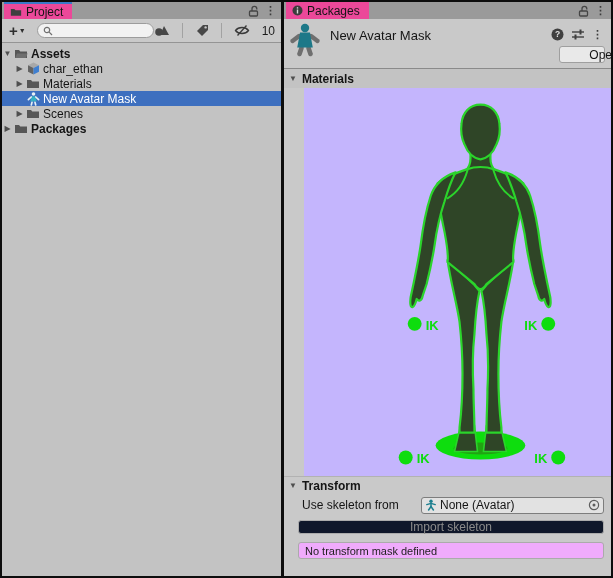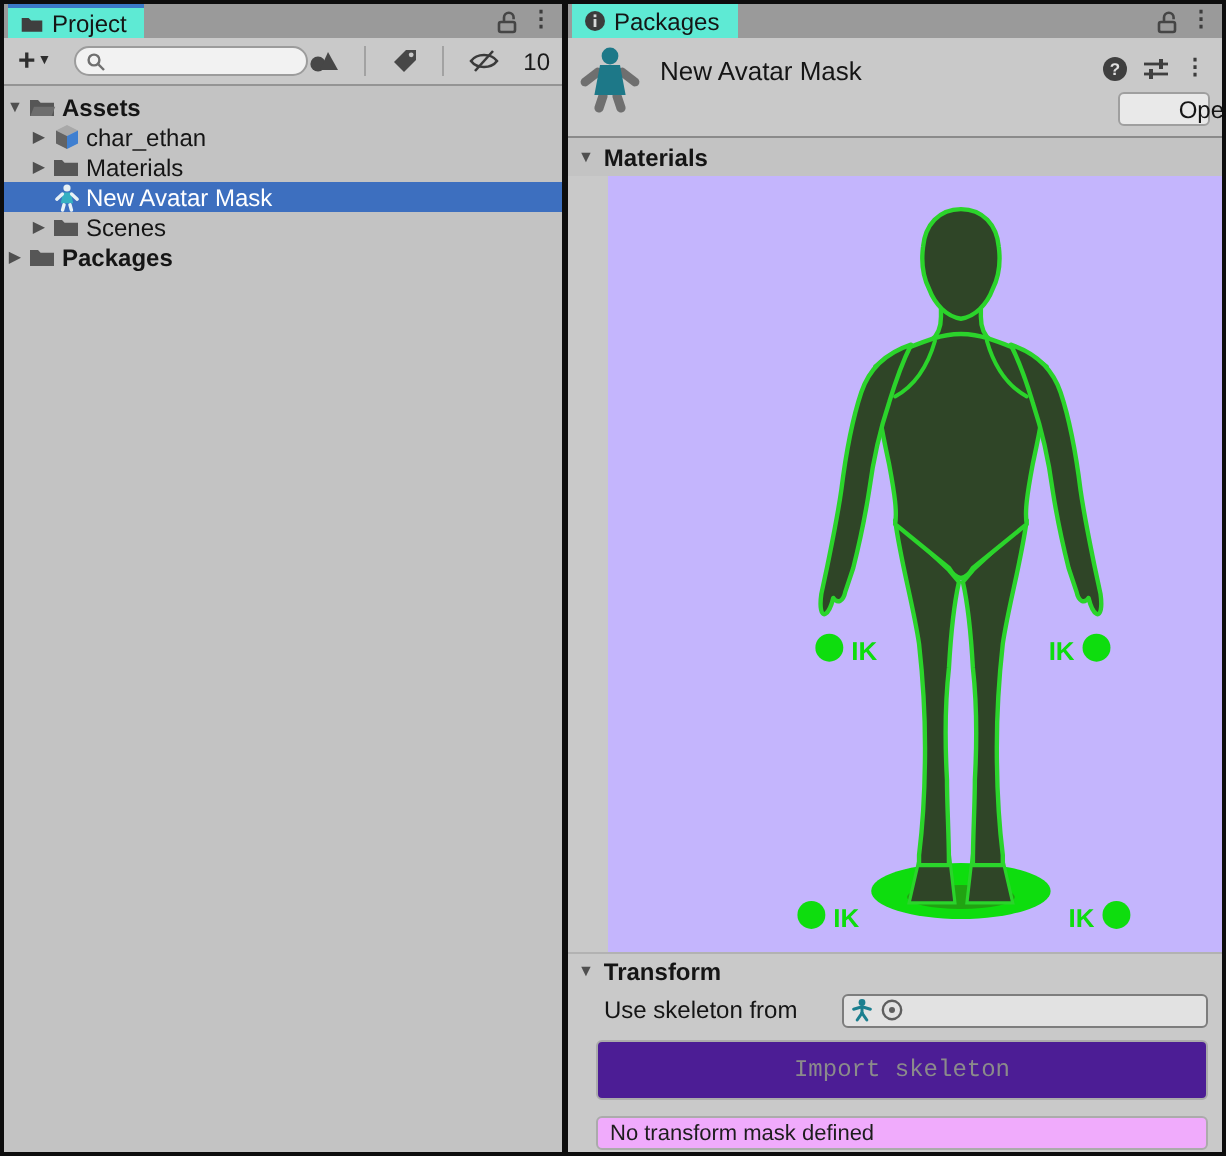--- a/index.html
+++ b/index.html
@@ -25,7 +25,7 @@
 
   
   .tabbar{height:17px;background:#9a9a9a;display:flex;align-items:stretch;position:relative;}
-  .tab{display:inline-flex;align-items:center;gap:4px;padding:0 9px 0 6px;background:#5eead4;
+  .tab{display:inline-flex;align-items:center;gap:4px;padding:0 9px 0 6px;background:#ec4899;
        font-size:12px;margin-left:2px;white-space:nowrap;}
   .tab.accent{border-top:2px solid var(--tab_accent_blue);}
   .tabbar-right{margin-left:auto;display:flex;align-items:center;gap:6px;padding-right:5px;}

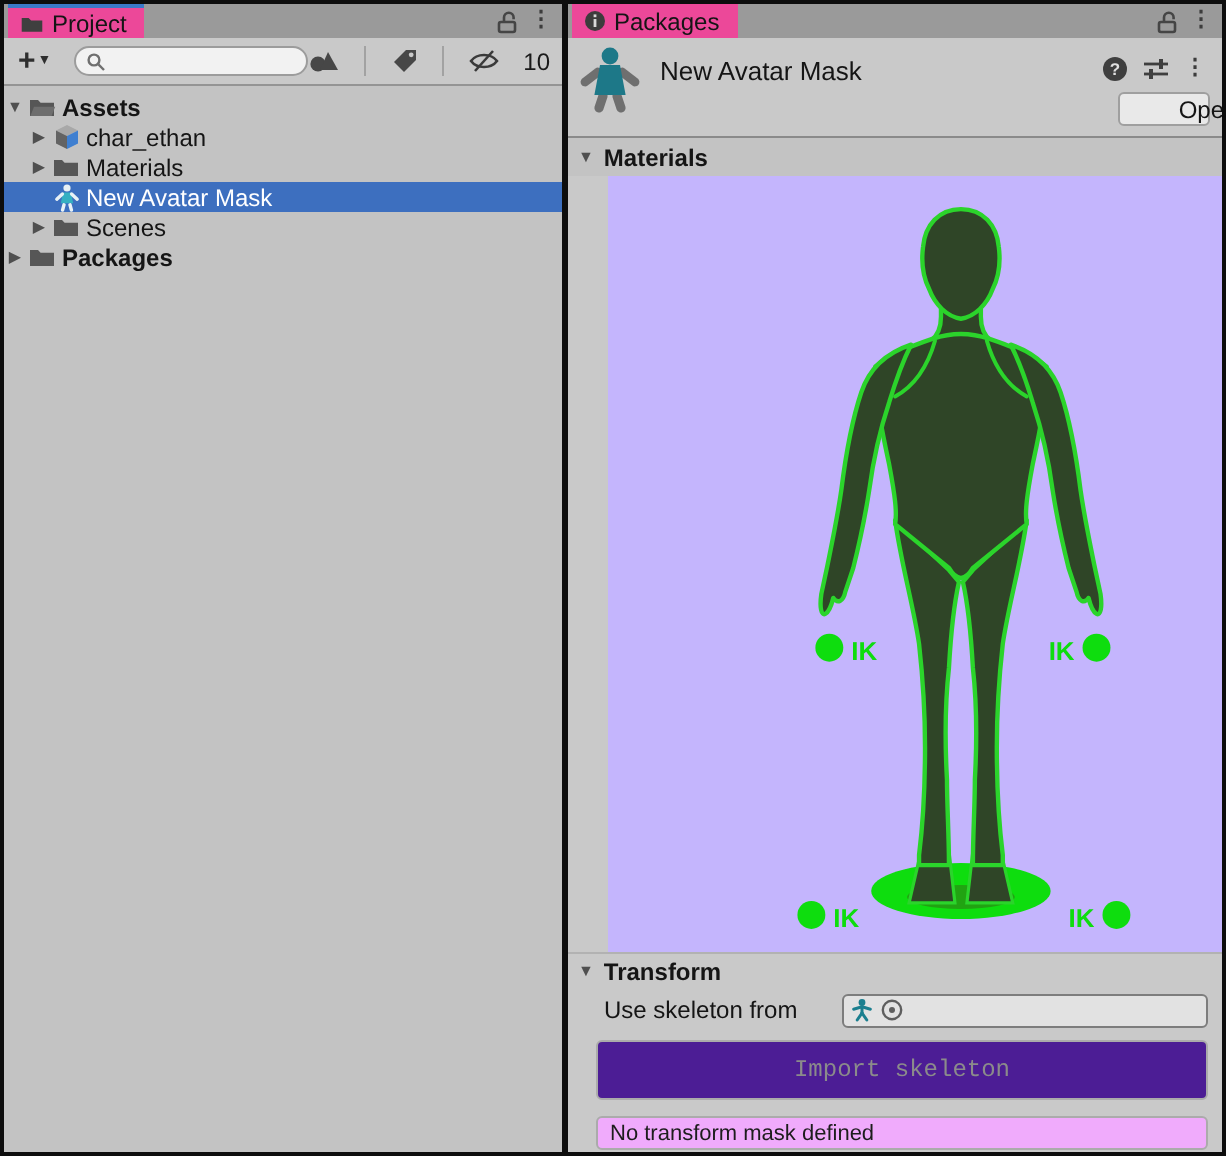--- a/index.html
+++ b/index.html
@@ -332,6 +332,7 @@
               <line x1="6" y1="7.5" x2="8.4" y2="11" stroke="#1b7f8f" stroke-width="1.5" stroke-linecap="round"></line>
             </svg>
         </span>
+        <span class="val">None (Avatar)</span>
         <span class="mini-icon">
           <svg width="12" height="12" viewBox="0 0 12 12">
               <circle cx="6" cy="6" r="4.6" fill="none" stroke="#5e5e5e" stroke-width="1.2"></circle>

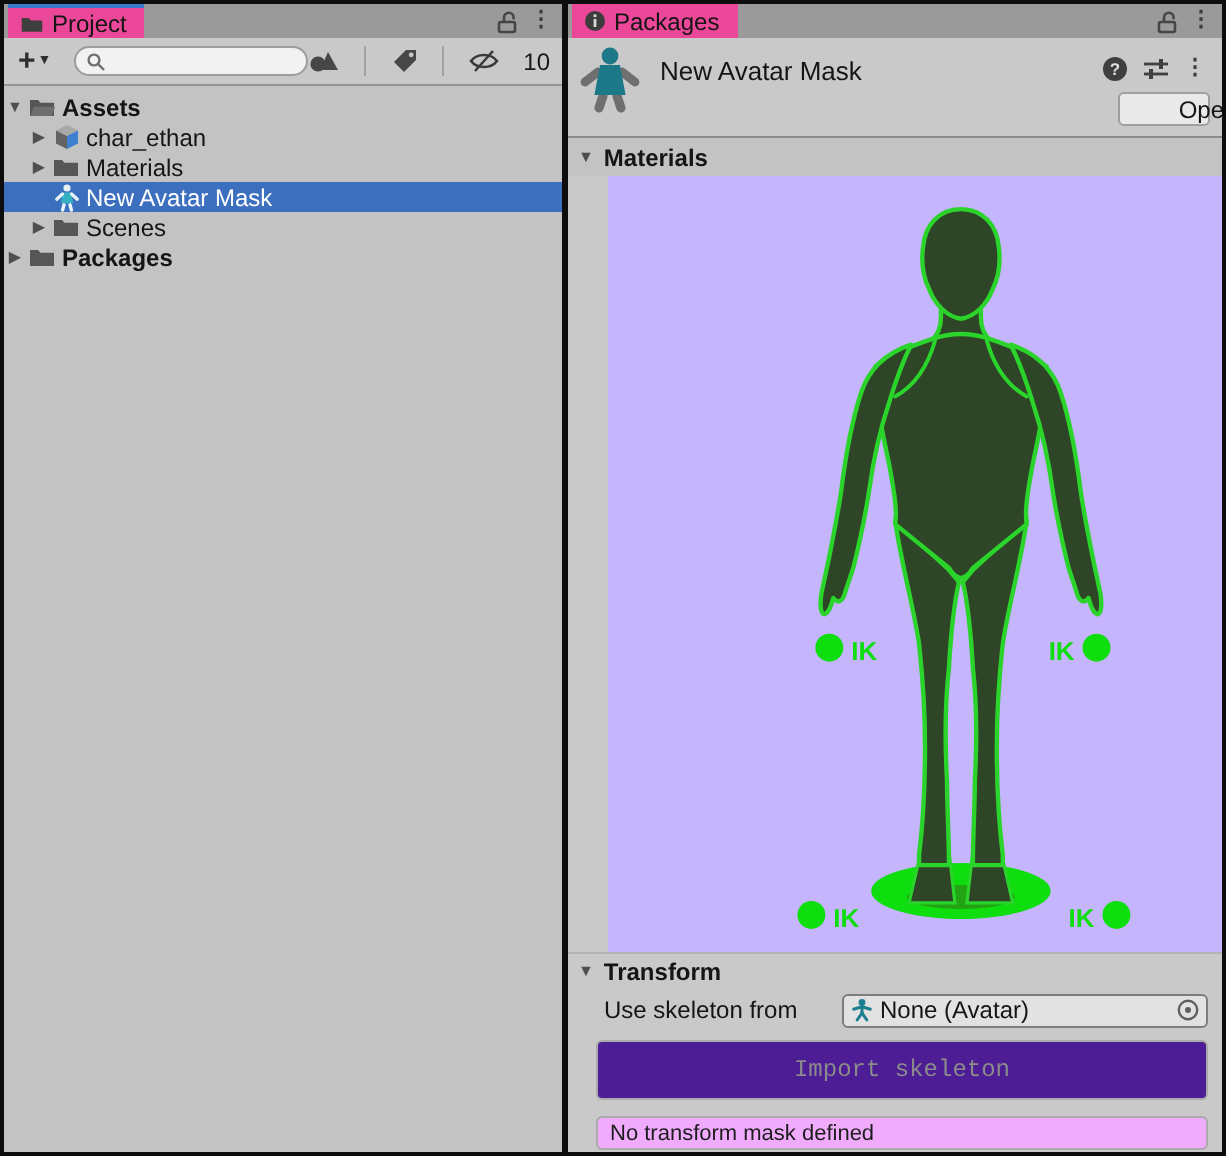--- a/index.html
+++ b/index.html
@@ -82,9 +82,9 @@
   .obj-field{margin-left:auto;width:183px;height:17px;background:#e2e2e2;border:1px solid #7d7d7d;
              border-radius:3px;display:flex;align-items:center;padding:0 3px;font-size:12px;gap:3px;}
   .obj-field .val{flex:1;white-space:nowrap;overflow:hidden;}
-  .import-btn{margin:6px 7px 0 14px;height:30px;background:#4c1d95;border:1px solid #ababab;
+  .import-btn{margin:6px 7px 0 14px;height:14px;background:#0f172a;border:1px solid #ababab;
               border-radius:3px;color:#8b8b8b;font-size:12px;display:flex;align-items:center;
-              justify-content:center;font-family:Liberation Mono, monospace;}
+              justify-content:center;}
   .help-box{margin:8px 7px 0 14px;height:17px;background:#f0abfc;border:1px solid #ababab;
             border-radius:3px;font-size:11px;display:flex;align-items:center;padding-left:6px;color:#1d1d1d;}
 </style>

